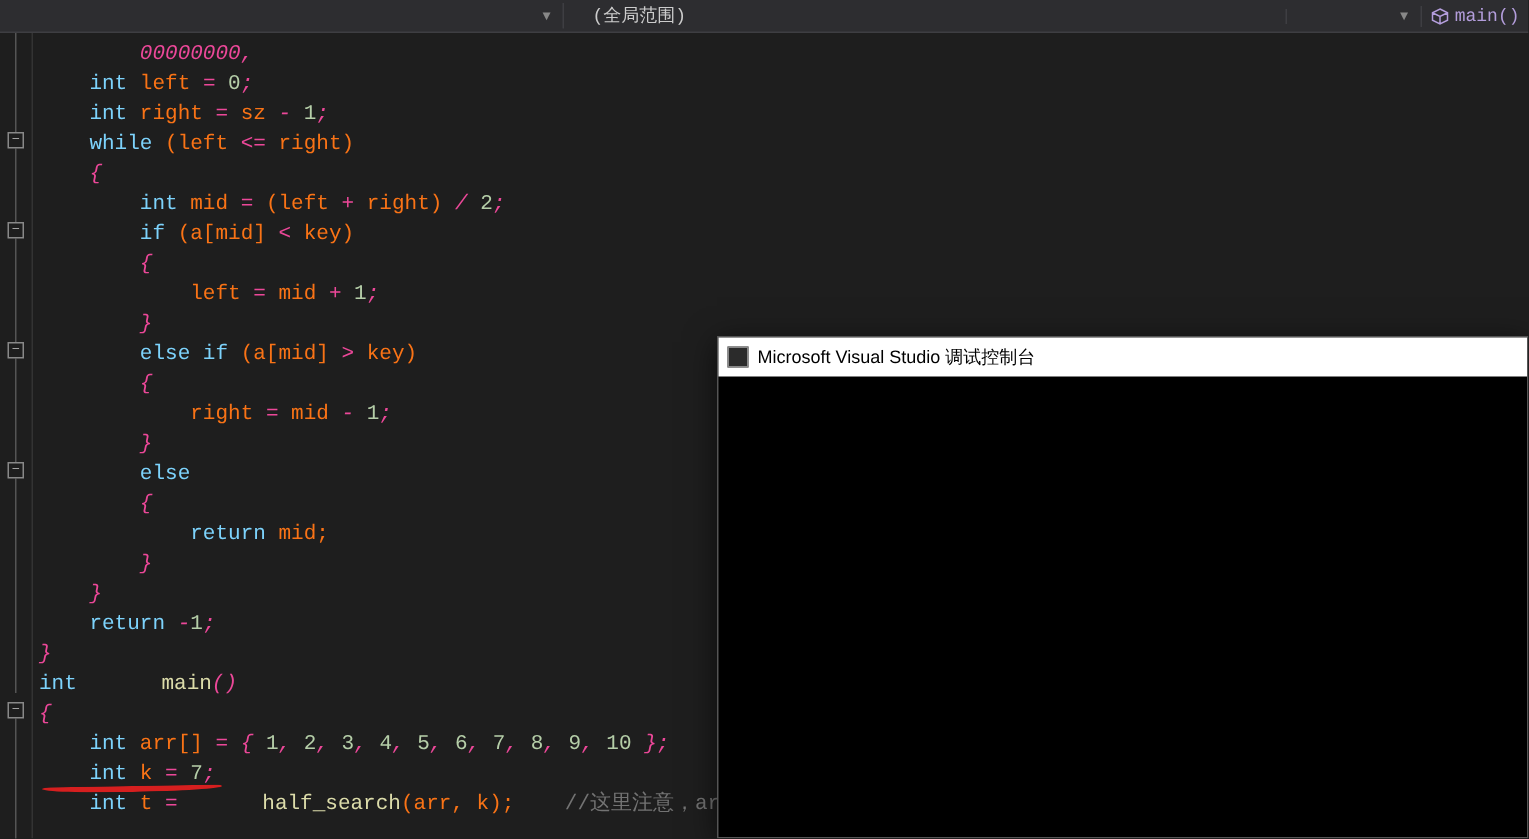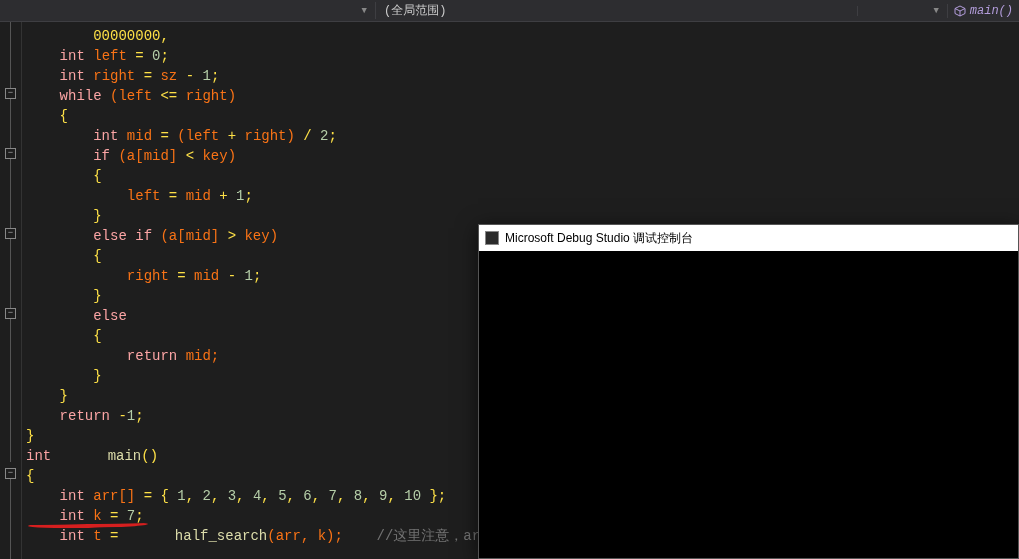--- a/index.html
+++ b/index.html
@@ -29,7 +29,7 @@
     padding-right: 8px;
   }
   .topbar .scope {
-    padding: 0 8px;
+    padding: 0 19px;
     border-left: 1px solid #3e3e42;
     flex: 1;
   }

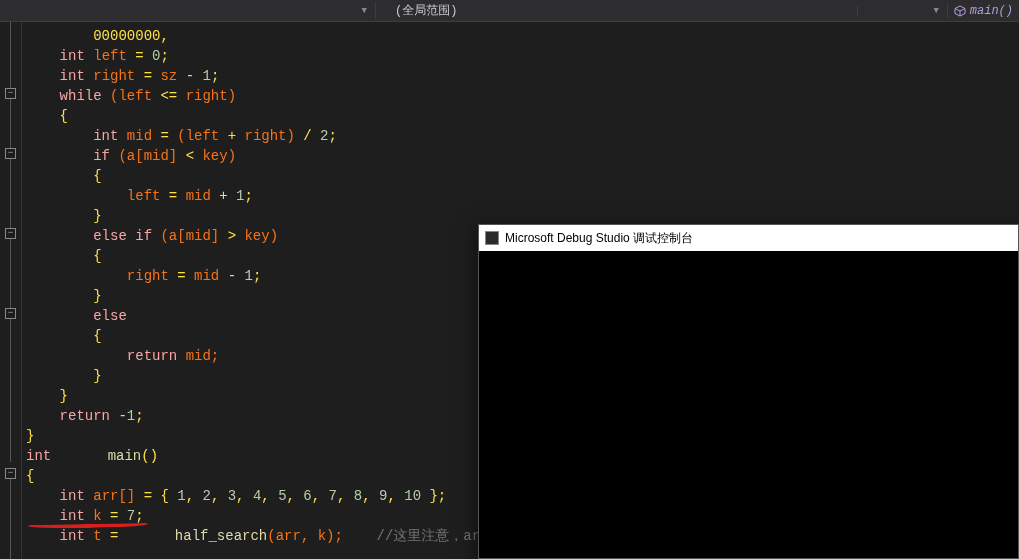--- a/index.html
+++ b/index.html
@@ -49,7 +49,6 @@
     color: #b39ddb;
     border-left: 1px solid #3e3e42;
     flex: 0 0 auto;
-    font-style: italic;
   }
   .editor {
     display: flex;

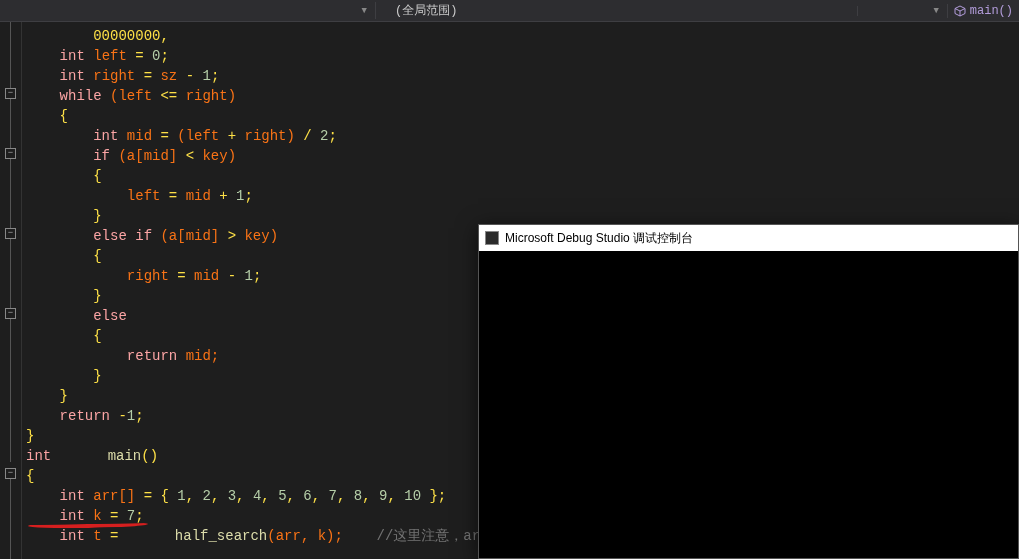--- a/index.html
+++ b/index.html
@@ -88,7 +88,7 @@
   .line { height: 20px; }
   .kw { color: #fca5a5; }
   .num { color: #b5cea8; }
-  .op { color: #fde047; }
+  .op { color: #ec4899; font-style: italic; }
   .id { color: #f97316; }
   .comment { color: #737373; }
   .fnname { color: #dcdcaa; padding-left: 48px; }

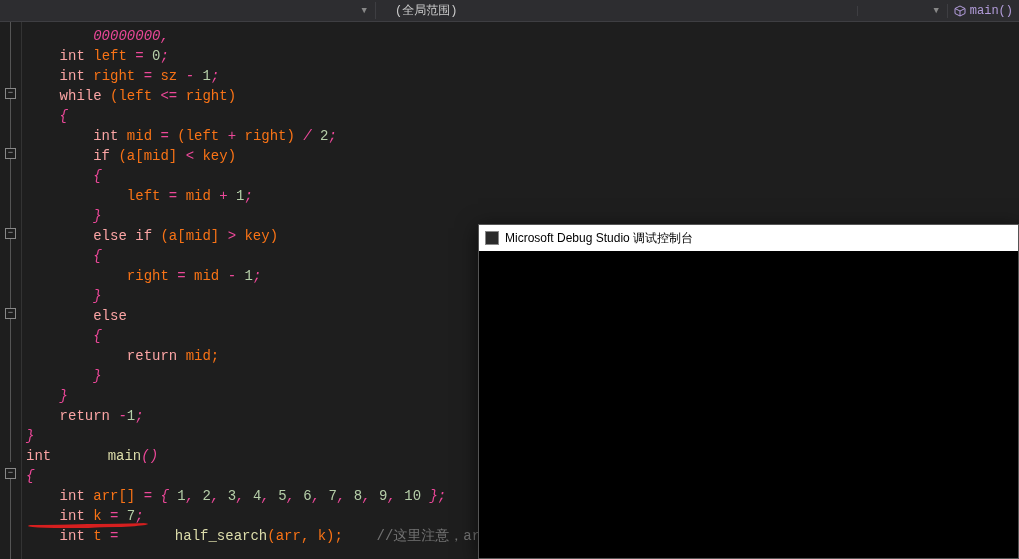--- a/index.html
+++ b/index.html
@@ -86,7 +86,7 @@
     position: relative;
   }
   .line { height: 20px; }
-  .kw { color: #fca5a5; }
+  .kw { color: #7dd3fc; }
   .num { color: #b5cea8; }
   .op { color: #ec4899; font-style: italic; }
   .id { color: #f97316; }

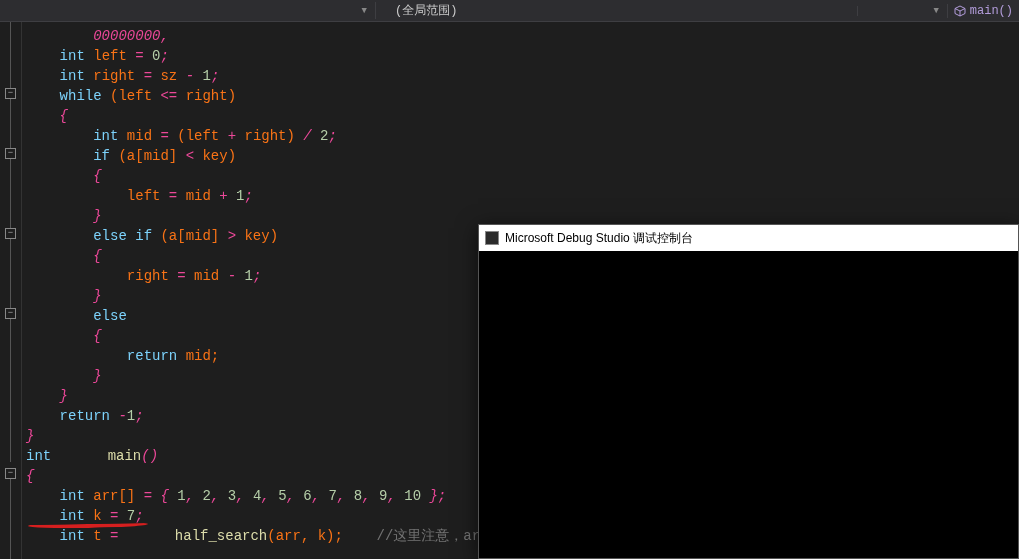--- a/index.html
+++ b/index.html
@@ -185,7 +185,7 @@
 <div class="console">
   <div class="titlebar">
     <span class="cicon"></span>
-    <span>Microsoft Debug Studio 调试控制台</span>
+    <span>Microsoft Visual Studio 调试控制台</span>
   </div>
   <div class="body">
     <div>&nbsp;</div>

